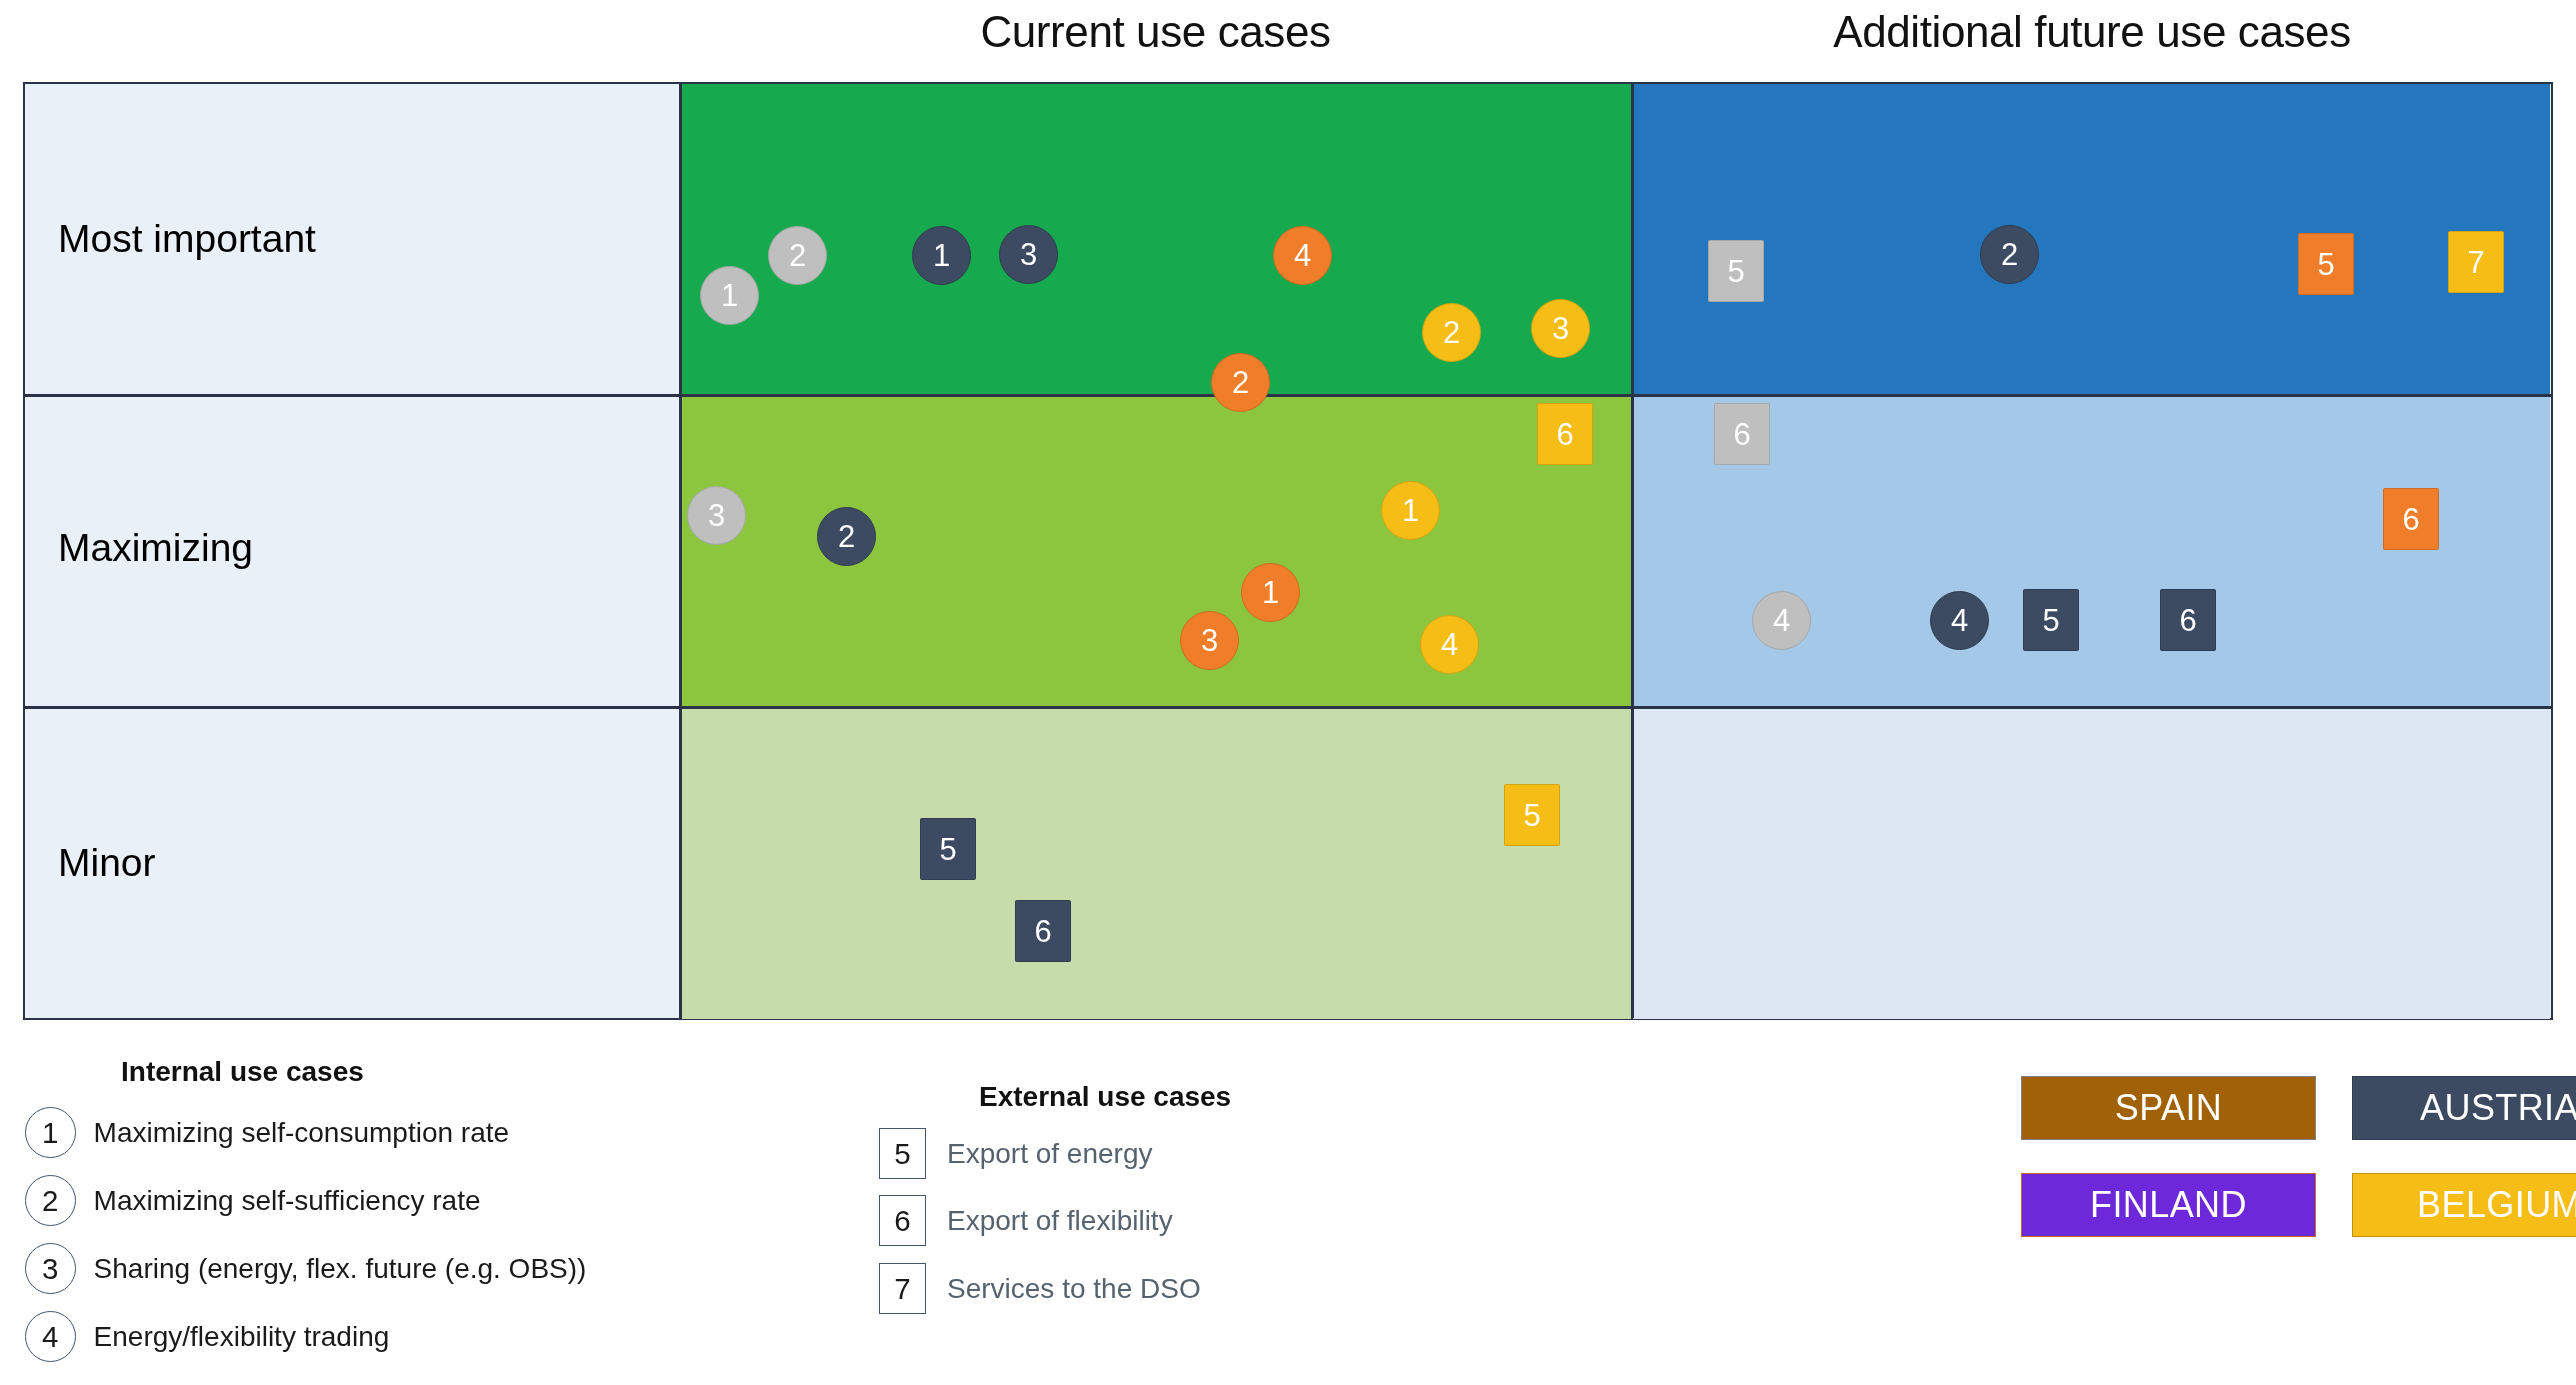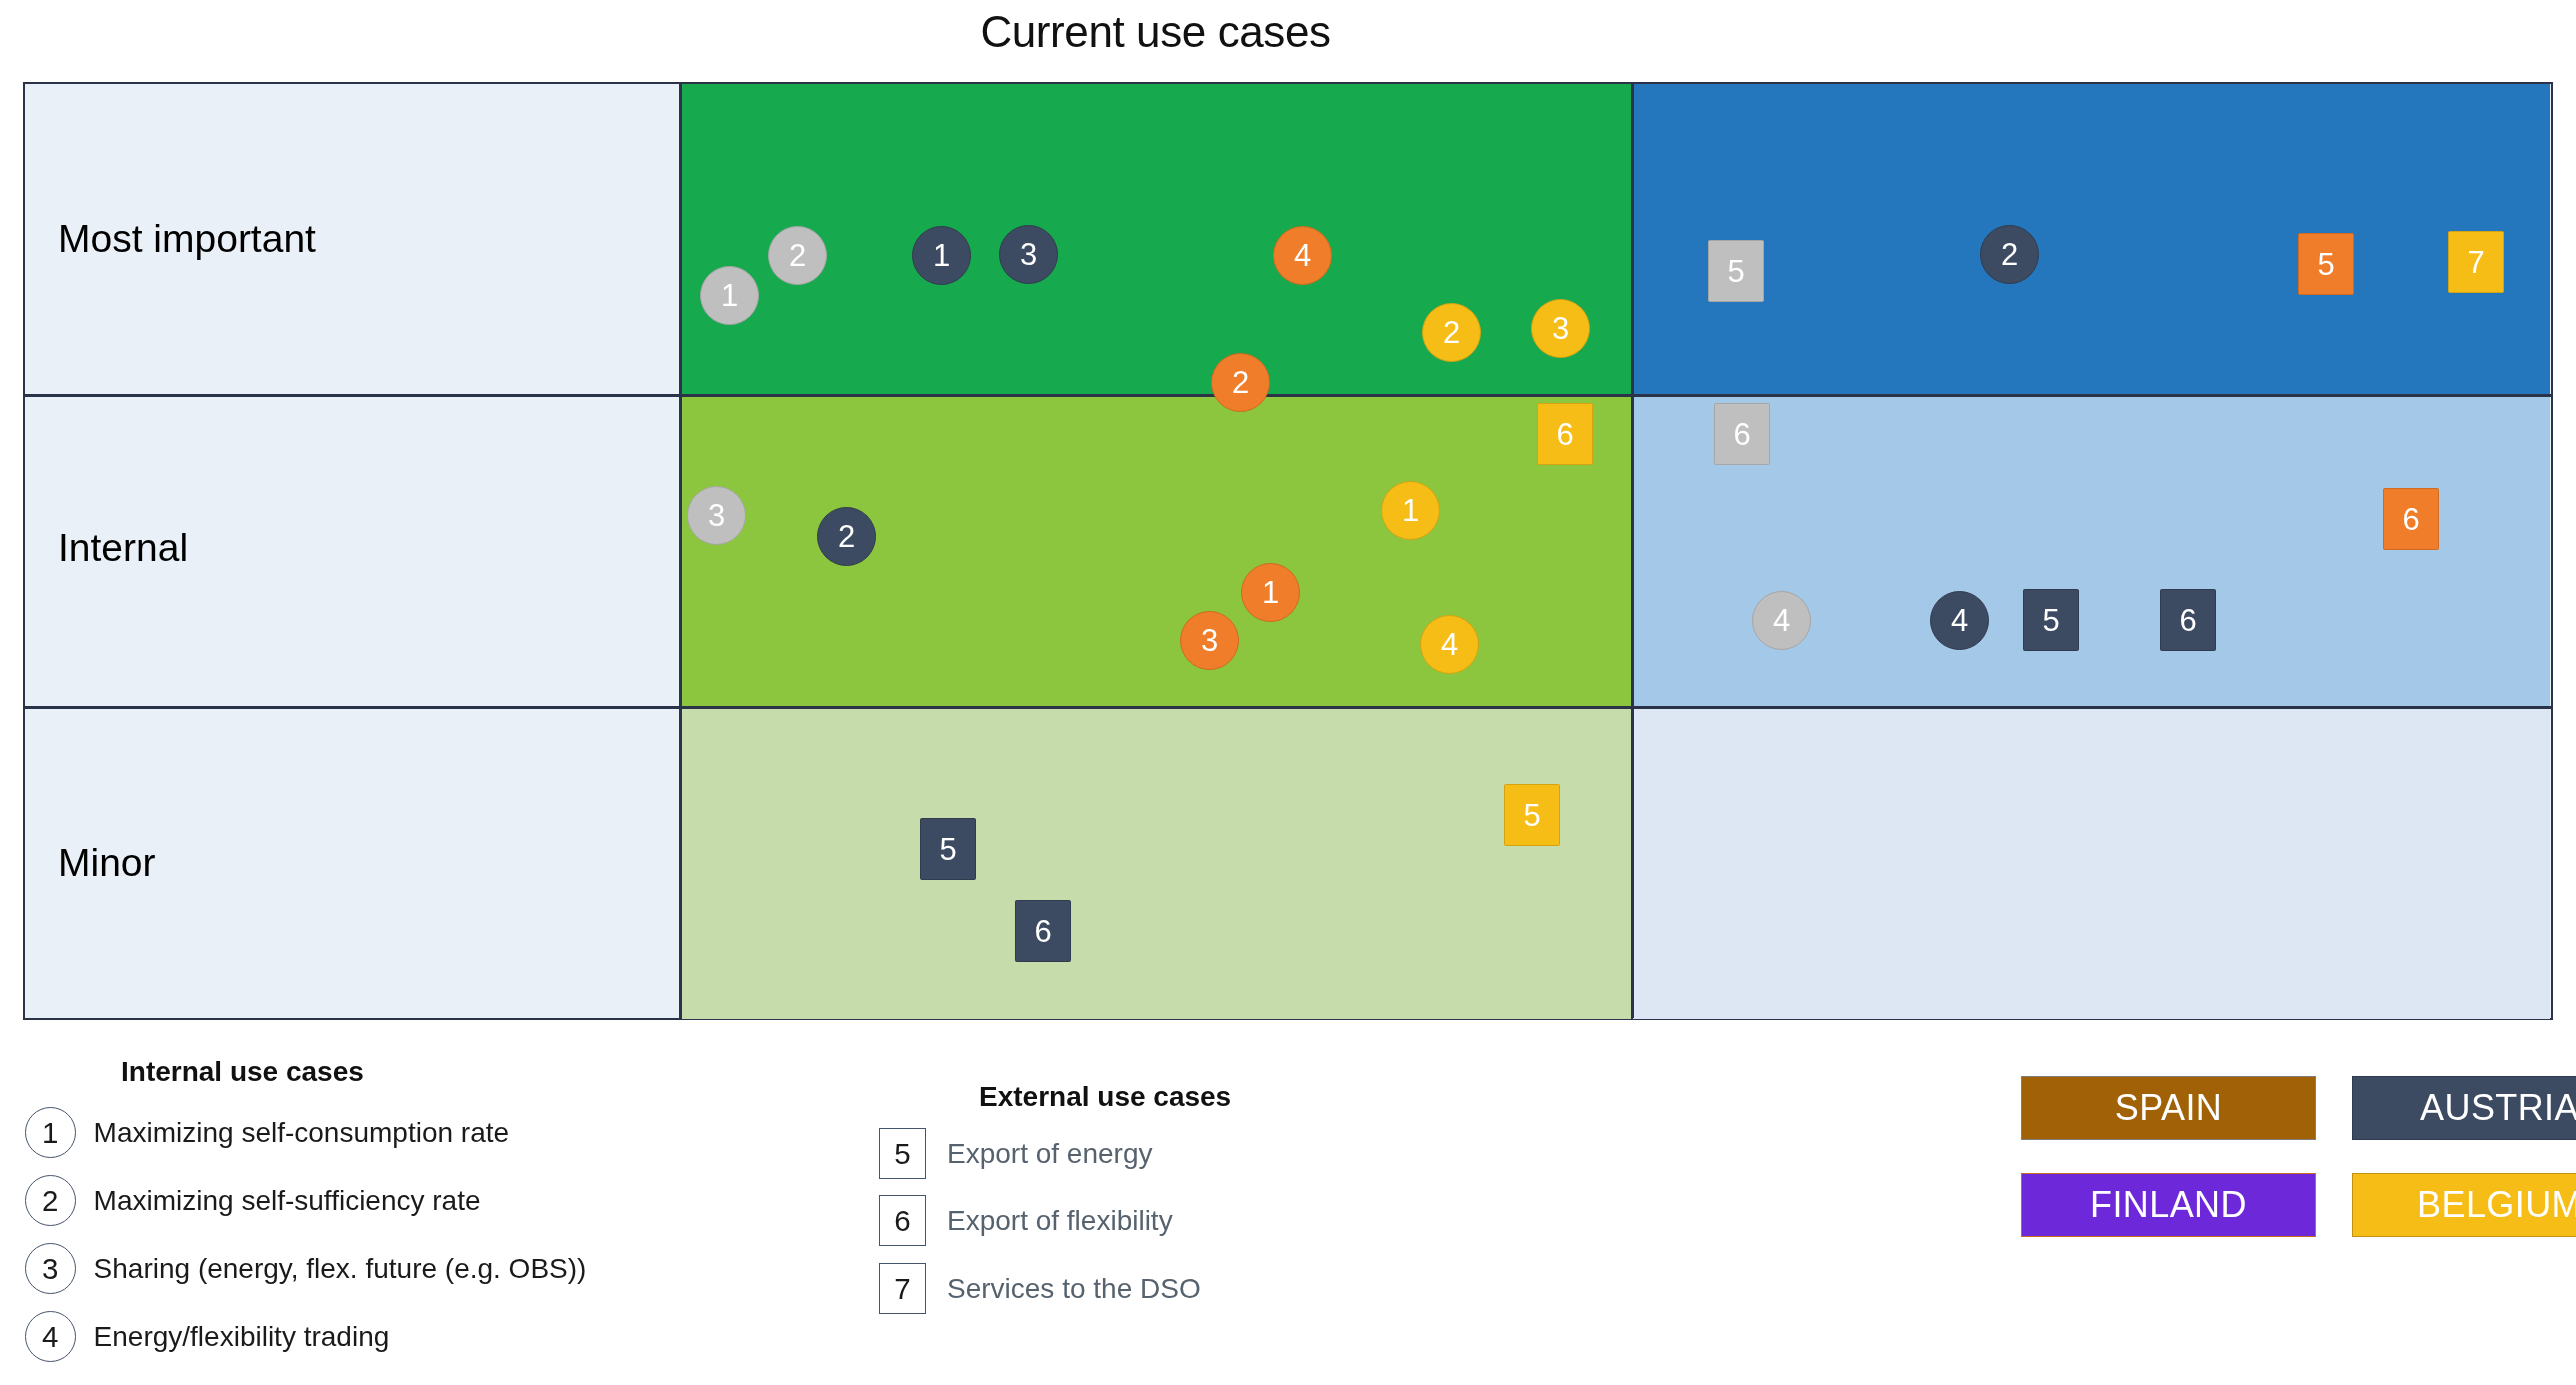--- a/index.html
+++ b/index.html
@@ -140,6 +140,7 @@
 <div id="stage">
 
   <div class="col-header" id="hdr-current">Current use cases</div>
+  <div class="col-header" id="hdr-future">Additional future use cases</div>
 
   <div id="grid">
 

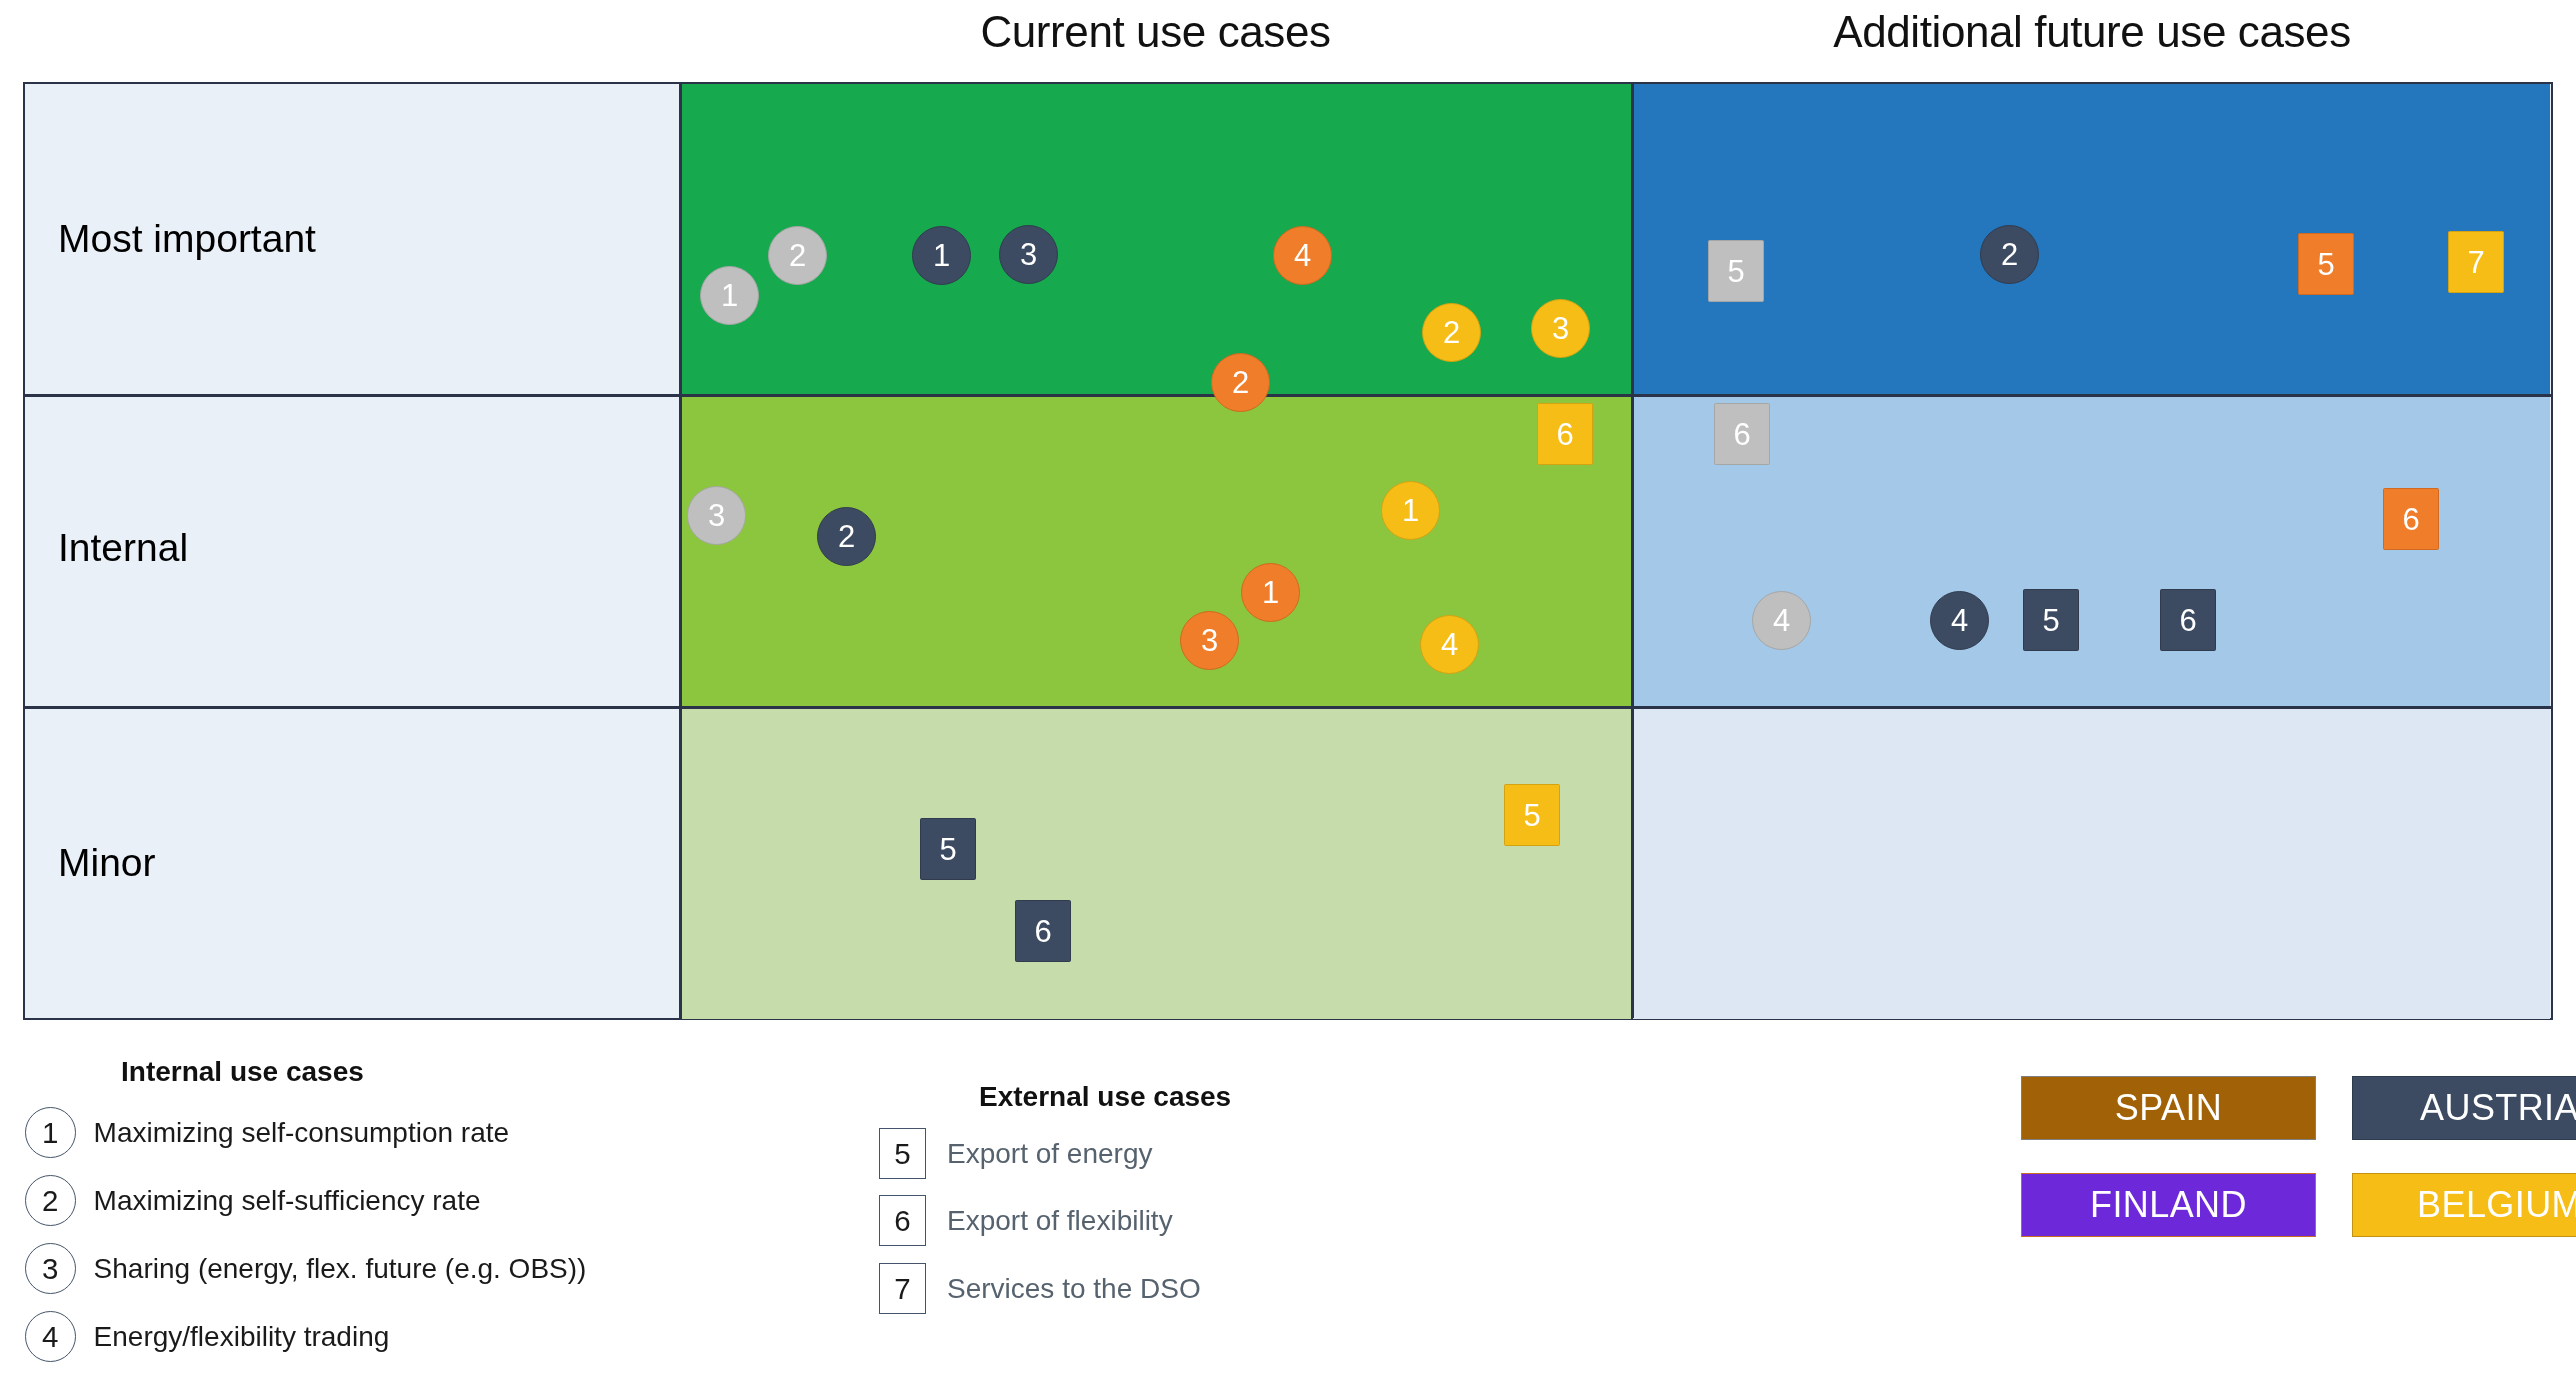--- a/index.html
+++ b/index.html
@@ -157,7 +157,7 @@
     <div class="vline" id="vline-mid"></div>
 
     <div class="row-label" id="lbl-most">Most important</div>
-    <div class="row-label" id="lbl-imp">Internal</div>
+    <div class="row-label" id="lbl-imp">Maximizing</div>
     <div class="row-label" id="lbl-minor">Minor</div>
 
     <div id="markers">

